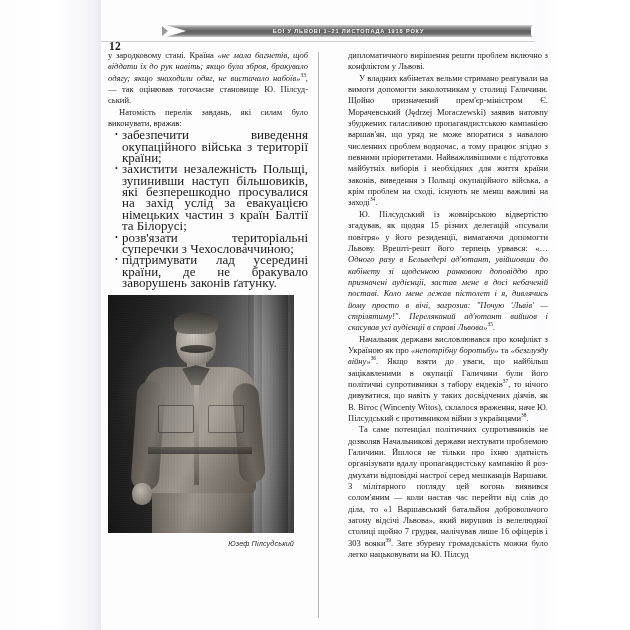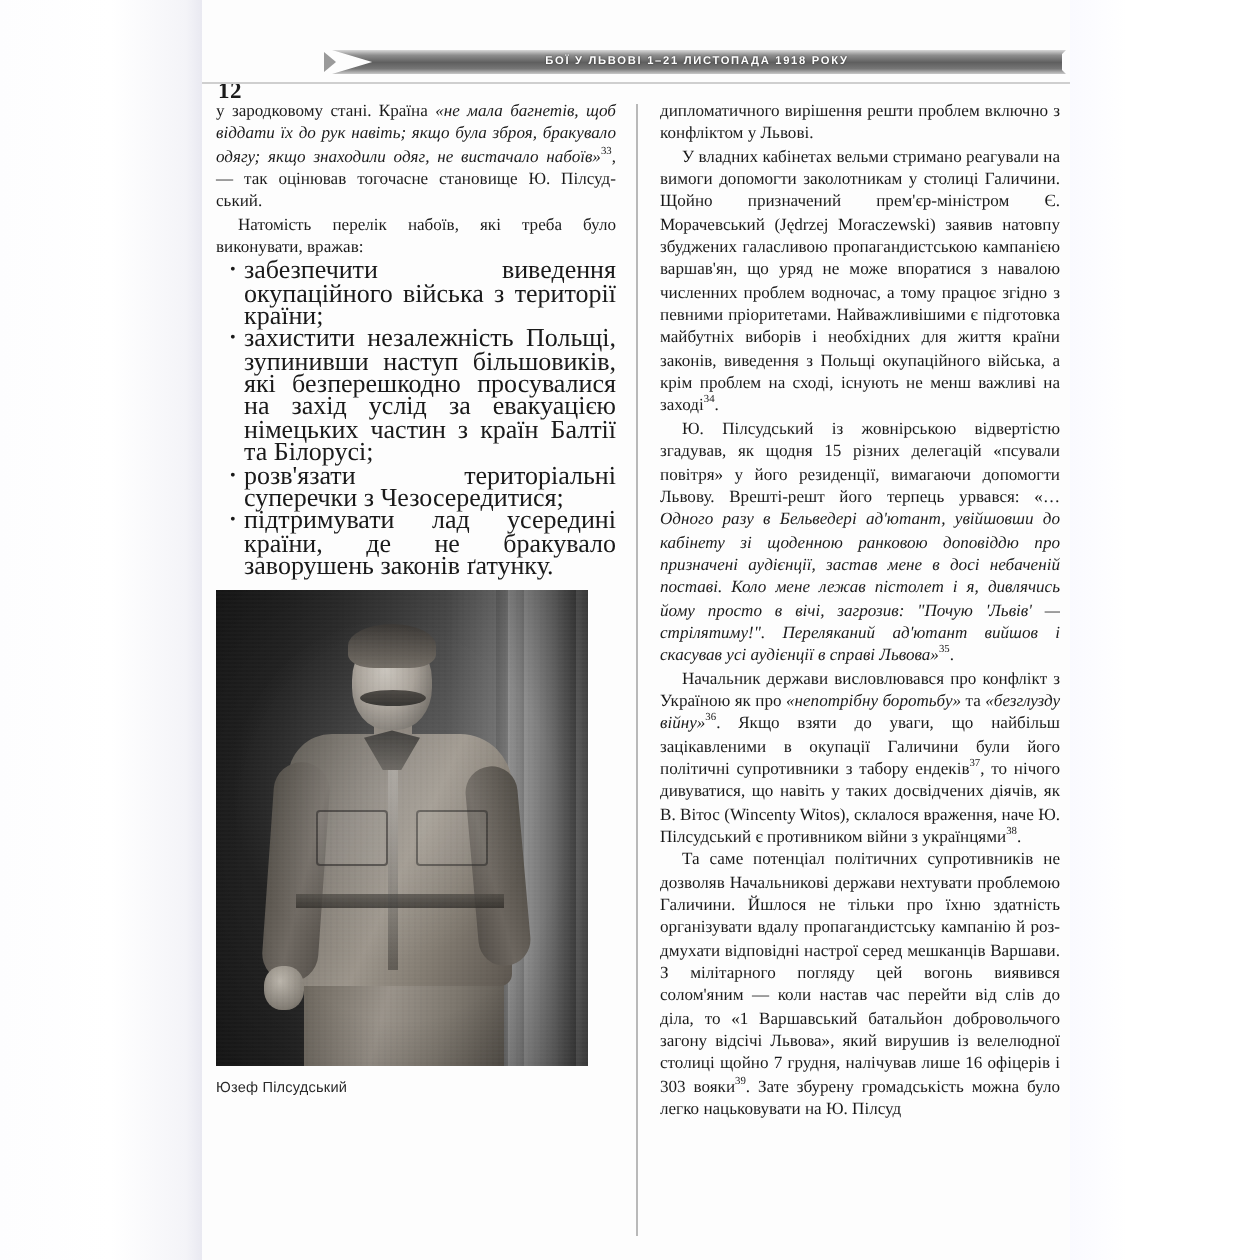--- a/index.html
+++ b/index.html
@@ -140,7 +140,7 @@
     height: 570px;
   }
   .col-left  { left: 0; }
-  .col-right { left: 222px; }
+  .col-right { left: 240px; }
   .col-rule {
     position: absolute;
     left: 210px;

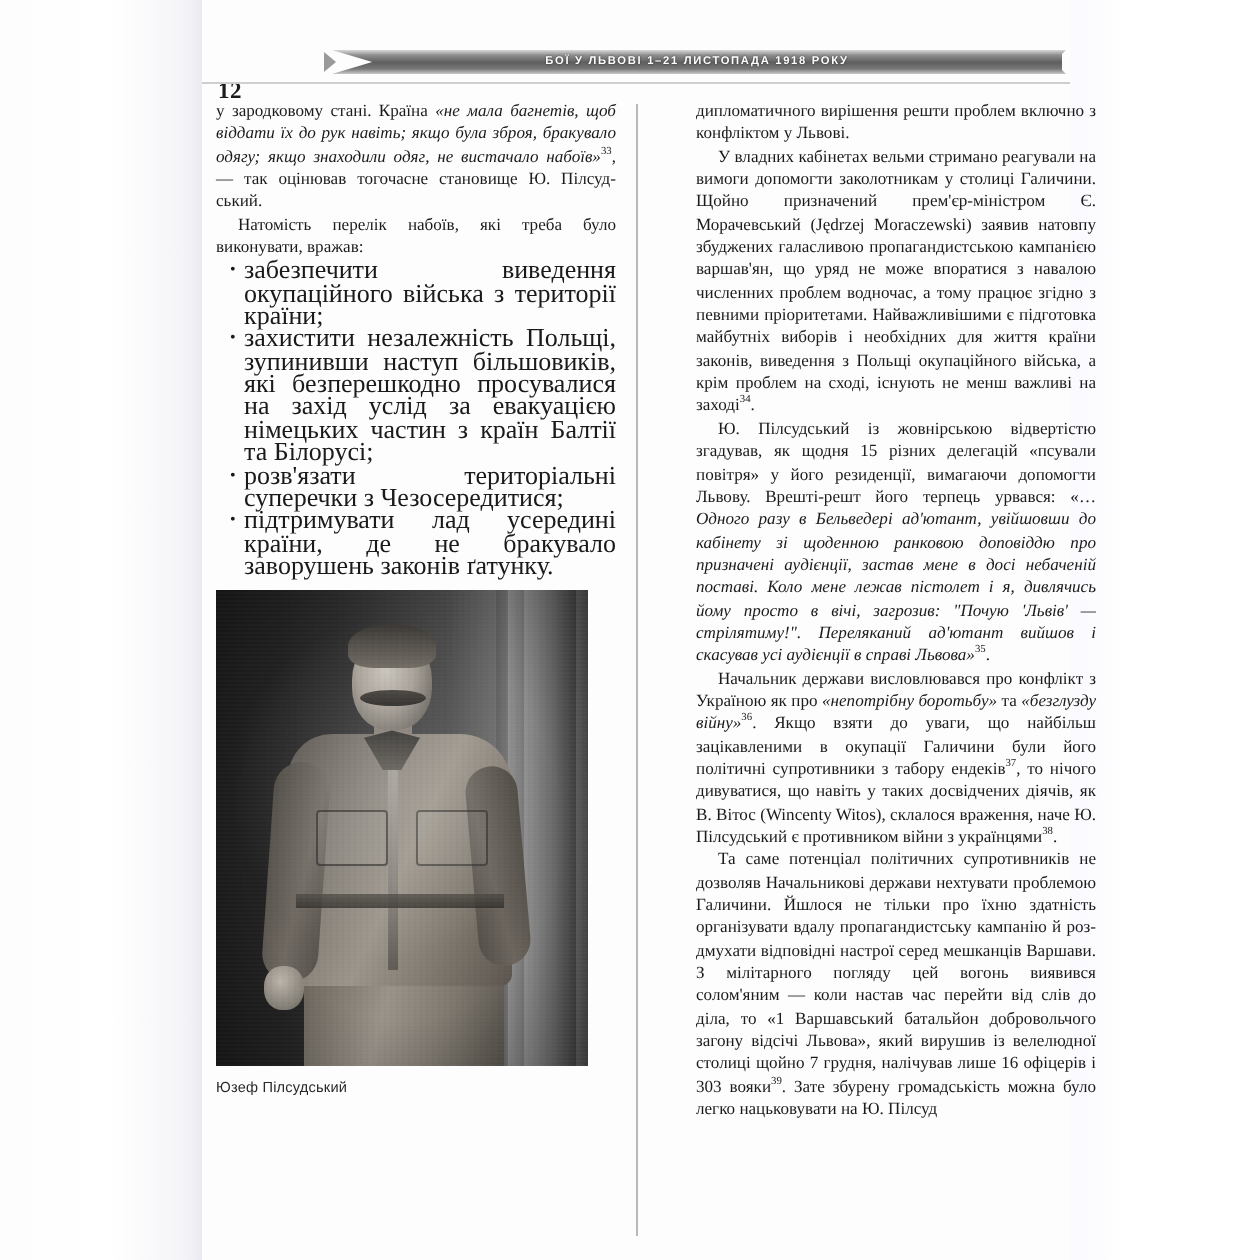--- a/index.html
+++ b/index.html
@@ -413,7 +413,7 @@
 
       <p class="body noindent"><span>у зародковому стані. Країна </span><i>«не мала баг­нетів, щоб віддати їх до рук навіть; якщо була зброя, бракувало одягу; якщо знахо­дили одяг, не вистачало набоїв»</i><sup>33</sup><span>, — так оцінював тогочасне становище Ю. Пілсуд­ський.</span></p>
 
-      <p class="body indent">Натомість перелік набоїв, які треба було виконувати, вражав:</p>
+      <p class="body indent">Натомість перелік завдань, які силам було виконувати, вражав:</p>
 
       <ul class="tasks">
         <li>забезпечити виведення окупаційного війська з території країни;</li>

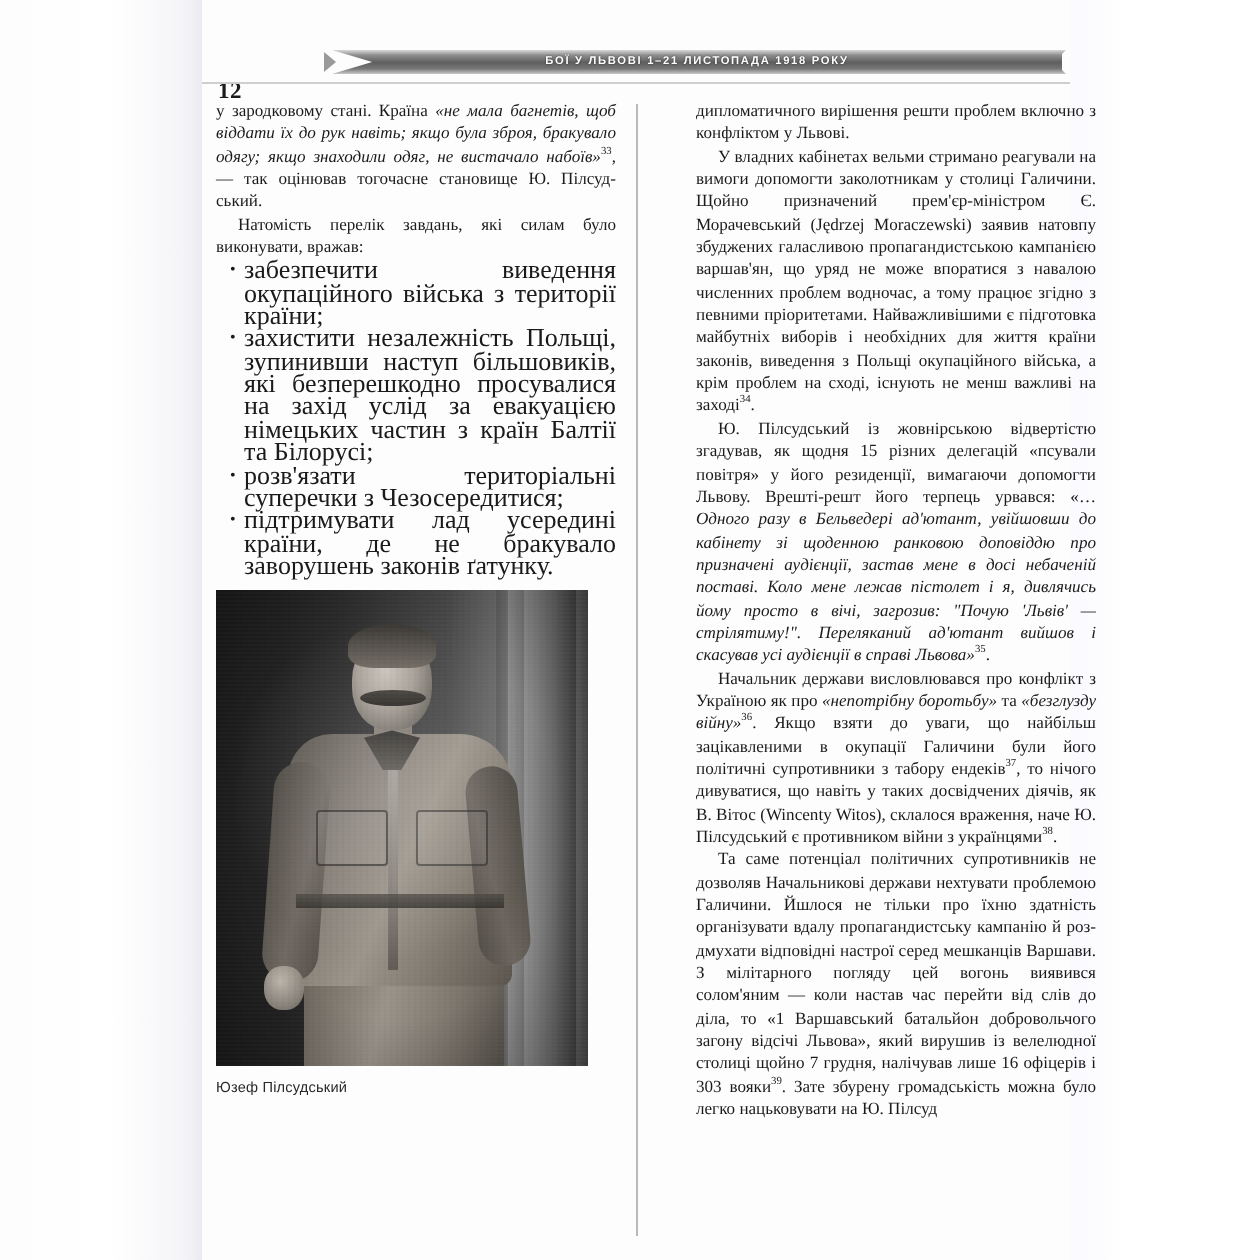--- a/index.html
+++ b/index.html
@@ -418,7 +418,7 @@
       <ul class="tasks">
         <li>забезпечити виведення окупаційного війська з території країни;</li>
         <li>захистити незалежність Польщі, зупи­нивши наступ більшовиків, які безпере­шкодно просувалися на захід услід за ева­куацією німецьких частин з країн Балтії та Білорусі;</li>
-        <li>розв'язати територіальні суперечки з Че­зосередитися;</li>
+        <li>розв'язати територіальні суперечки з Че­хословаччиною;</li>
         <li>підтримувати лад усередині країни, де не бракувало заворушень законів ґатунку.</li>
       </ul>
 

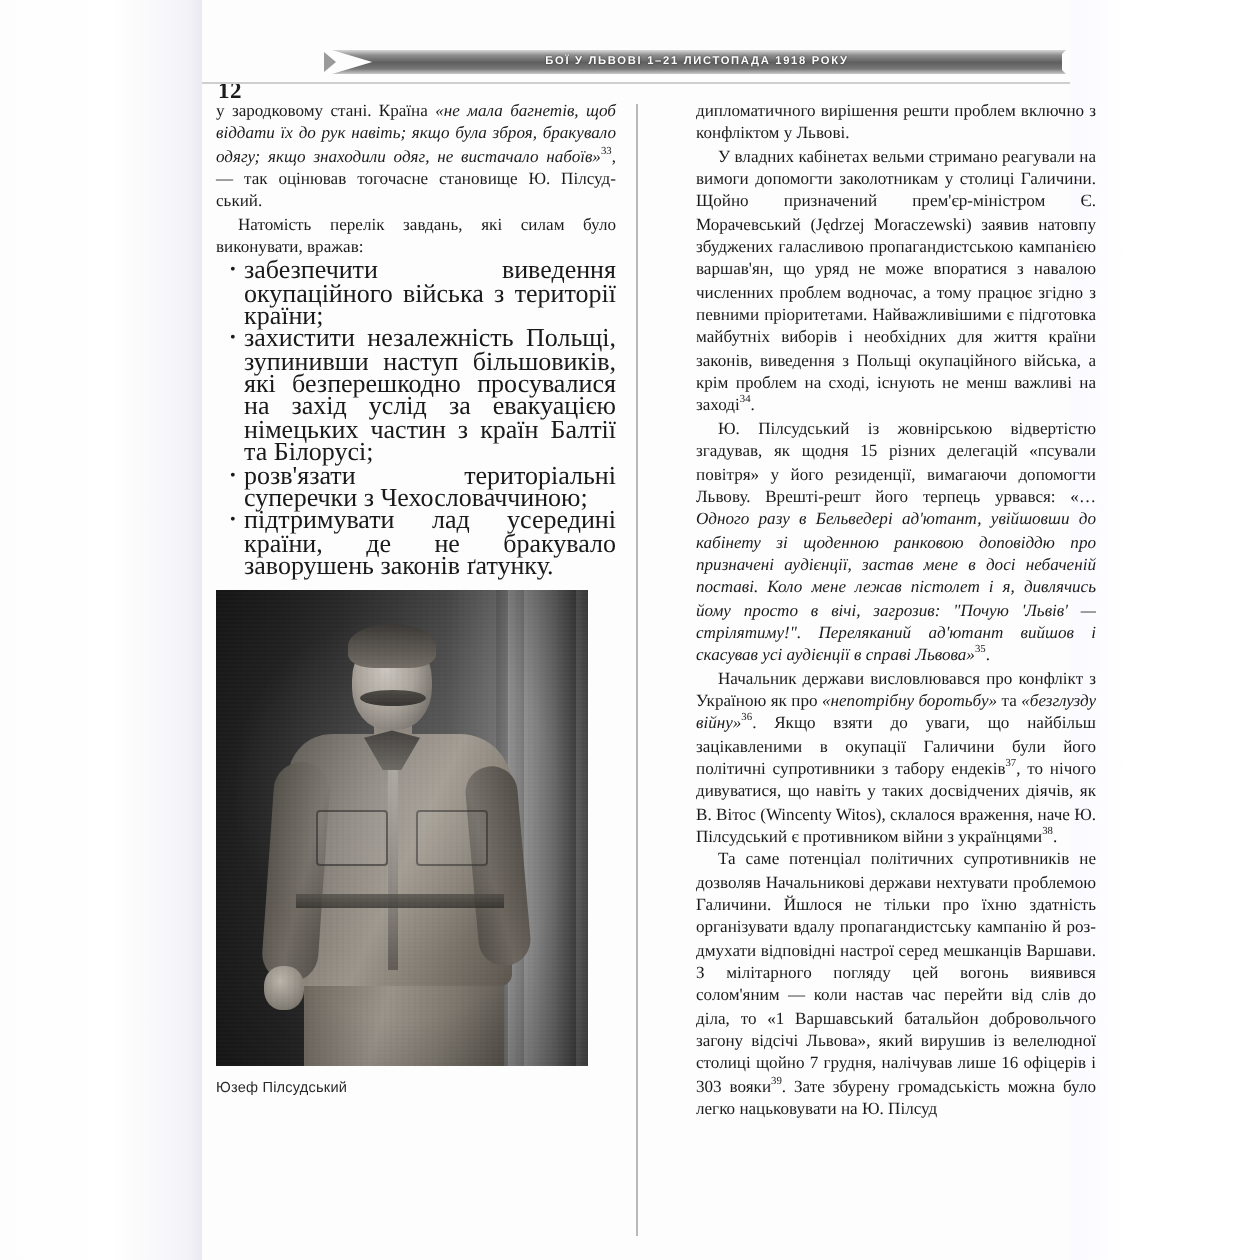--- a/index.html
+++ b/index.html
@@ -379,11 +379,12 @@
   figcaption.cap {
     margin-top: 6px;
     width: 186px;
-    text-align: left;
+    text-align: right;
     font-family: "Liberation Sans", sans-serif;
     font-size: 7.3px;
     color: #2a2a2a;
     letter-spacing: .1px;
+    font-style: italic;
   }
 </style>
 </head>

